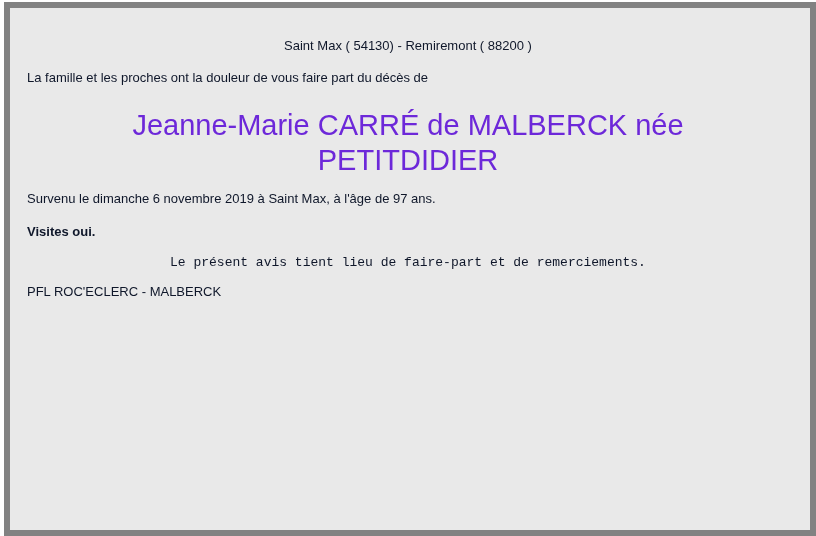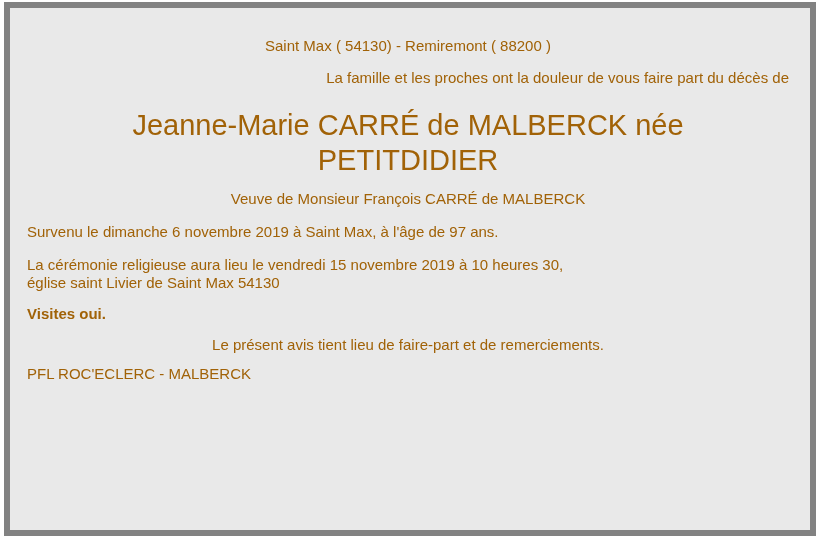--- a/index.html
+++ b/index.html
@@ -27,9 +27,9 @@
   }
   .notice-content p {
     margin: 0;
-    font-size: 15px;
+    font-size: 13px;
     line-height: 18px;
-    color: #a16207;
+    color: #0f172a;
   }
   .centered { text-align: center; }
   .prewrap  { white-space: pre-line; }

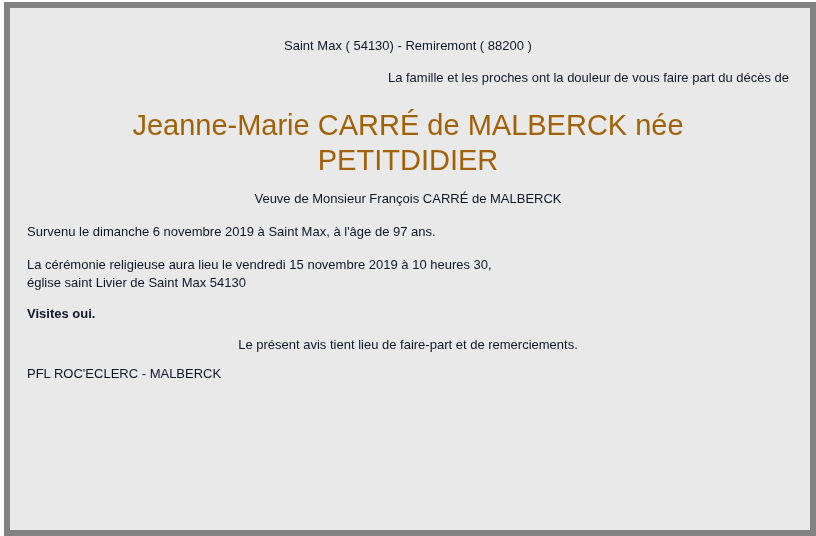--- a/index.html
+++ b/index.html
@@ -35,7 +35,7 @@
   .prewrap  { white-space: pre-line; }
 
   .header-locations   { margin-bottom: 14px !important; }
-  .intro-line         { margin-bottom: 21px !important; text-align: right; }
+  .intro-line         { margin-bottom: 21px !important; }
   .civility-line      {
     font-size: 17px !important;
     line-height: 22px !important;

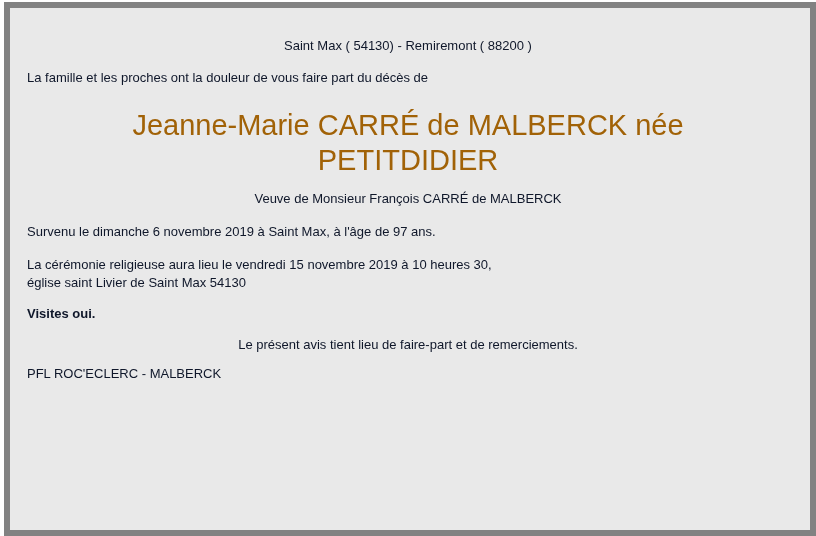--- a/index.html
+++ b/index.html
@@ -46,7 +46,7 @@
     font-size: 29px;
     line-height: 35px;
     font-weight: normal;
-    color: #a16207;
+    color: #6d28d9;
     text-align: center;
     max-width: 660px;
     margin: 0 auto 12px auto;

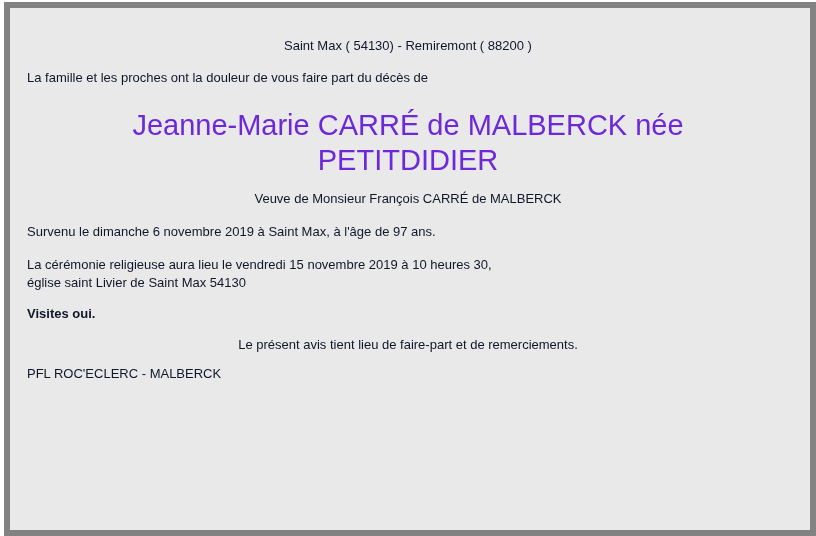--- a/index.html
+++ b/index.html
@@ -73,7 +73,6 @@
 
     <h1 class="deceased-title">Jeanne-Marie CARRÉ de MALBERCK née PETITDIDIER</h1>
 
-    <p class="centered widow-line">Veuve de Monsieur François CARRÉ de MALBERCK</p>
 
     <p class="death-line">Survenu le dimanche 6 novembre 2019 à Saint Max, à l'âge de 97 ans.</p>
 

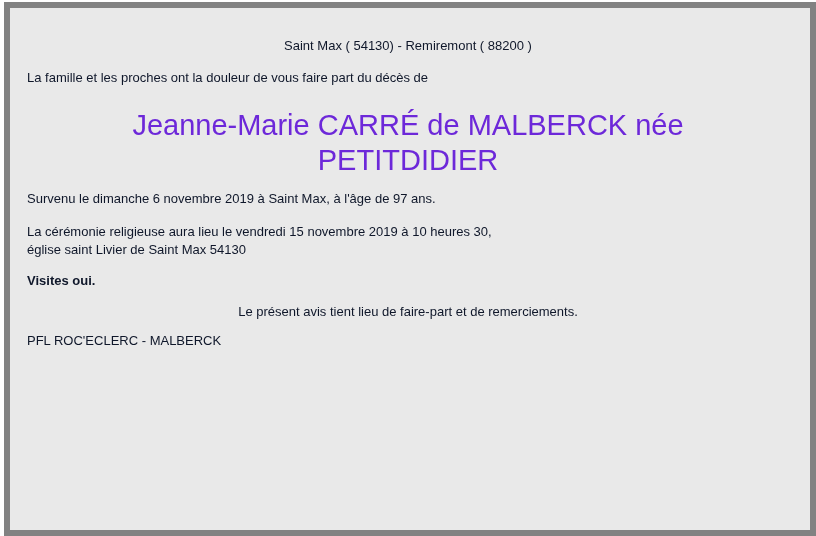--- a/index.html
+++ b/index.html
@@ -76,8 +76,6 @@
 
     <p class="death-line">Survenu le dimanche 6 novembre 2019 à Saint Max, à l'âge de 97 ans.</p>
 
-    <p class="prewrap ceremony-line">La cérémonie religieuse aura lieu le vendredi 15 novembre 2019 à 10 heures 30,
-église saint Livier de Saint Max 54130</p>
 
 
     <p class="visits-line">Visites oui.</p>

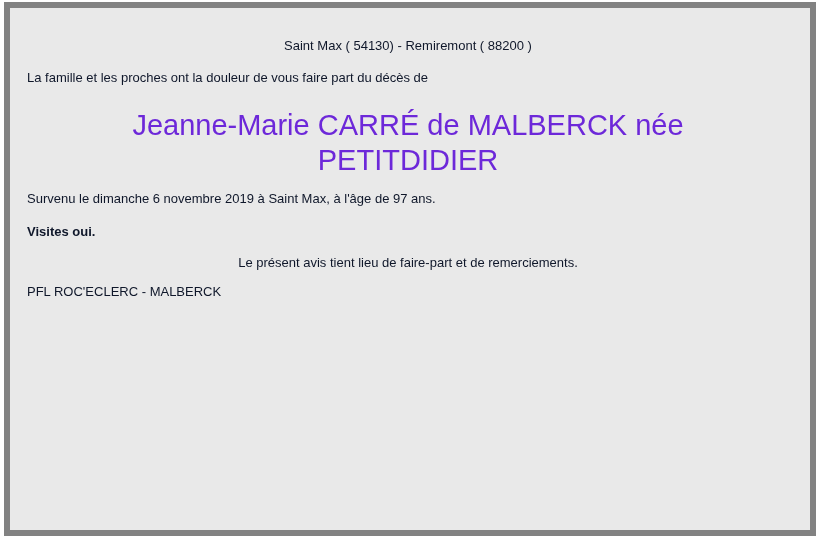--- a/index.html
+++ b/index.html
@@ -56,7 +56,7 @@
   .ceremony-line      { margin-bottom: 13px !important; }
   .resting-line       { margin-bottom: 17px !important; }
   .visits-line        { margin-bottom: 13px !important; font-weight: bold; }
-  .statement-line     { margin-bottom: 11px !important; }
+  .statement-line     { margin-bottom: 11px !important; font-family: Liberation Mono, monospace; }
   .funeral-home-line  { margin-bottom: 17px !important; }
   .funeral-full-line  { margin-bottom: 0 !important; }
 </style>

